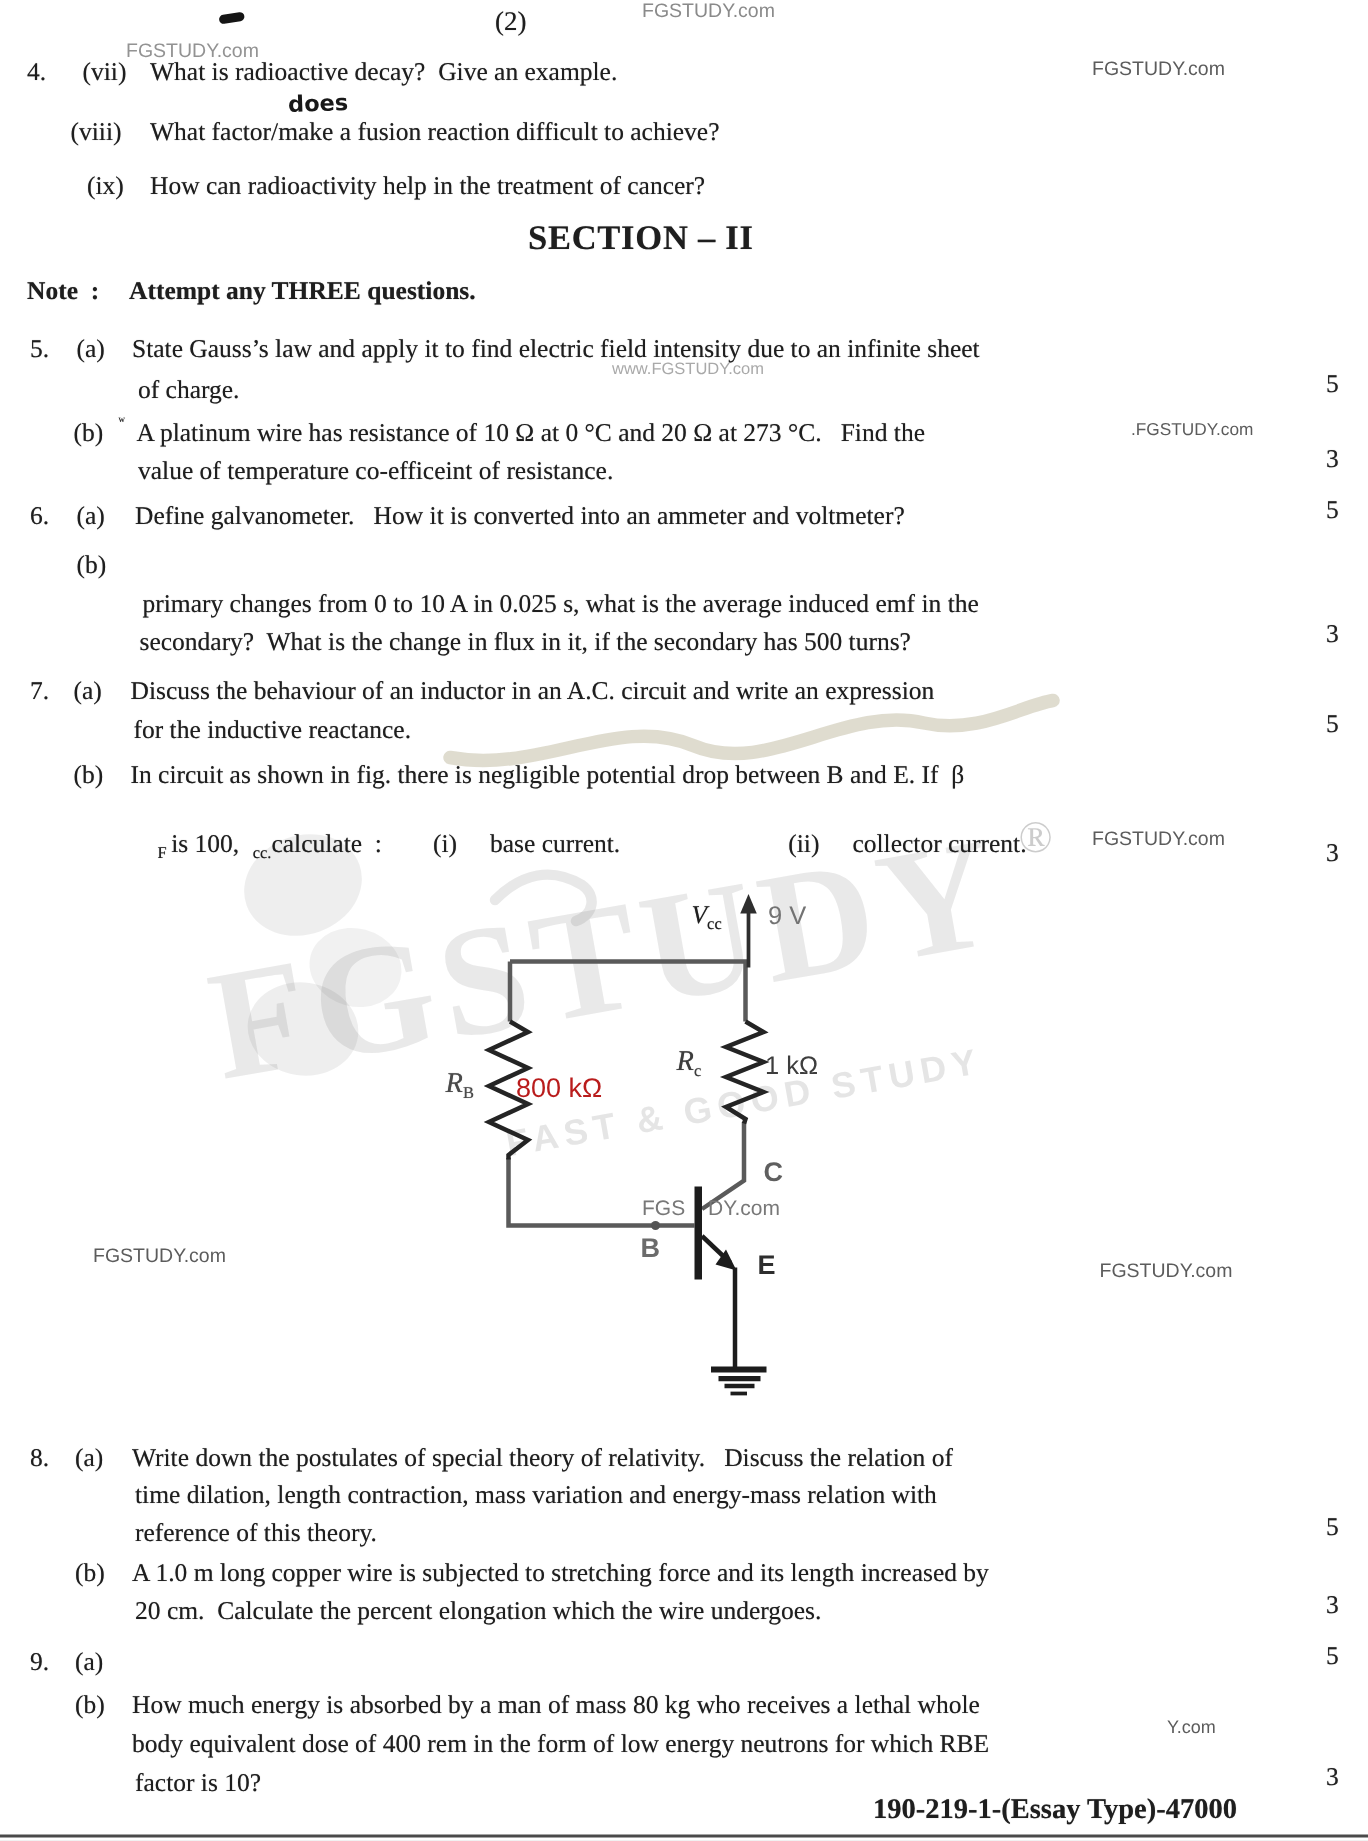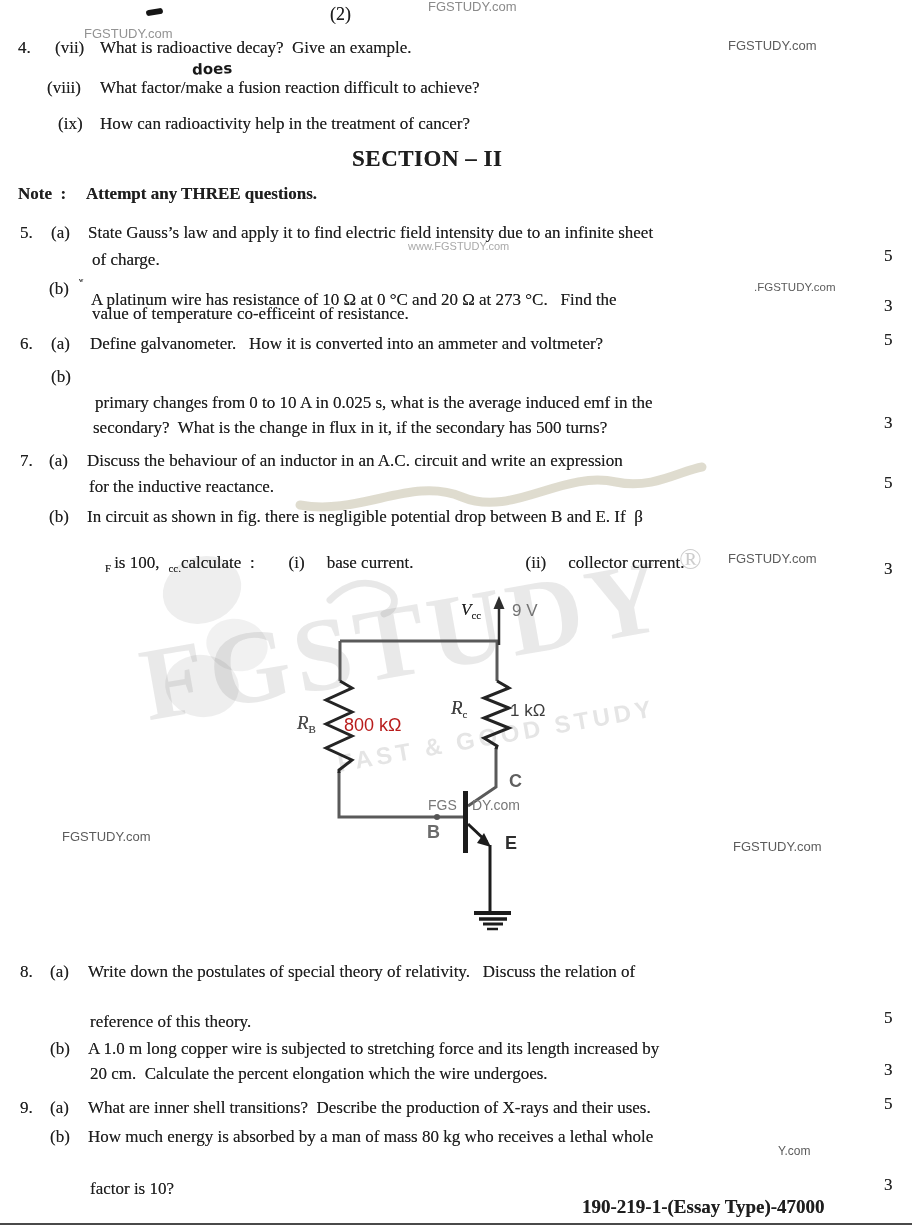--- a/index.html
+++ b/index.html
@@ -139,7 +139,7 @@
   <span class="mark" style="top:246px;">5</span>
   <span class="ln" style="left:49px; top:279px;">(b)</span>
   <span class="ln sup" style="left:79px; top:276px; position:absolute;">ʷ</span>
-  <span class="ln" style="left:91px; top:290px;">A platinum wire has resistance of 10 Ω at 0 °C and 20 Ω at 273 °C.   Find the</span>
+  <span class="ln" style="left:91px; top:279px;">A platinum wire has resistance of 10 Ω at 0 °C and 20 Ω at 273 °C.   Find the</span>
   <span class="wm wm-dark" style="left:754px; top:281px; font-size:11.5px;">.FGSTUDY.com</span>
   <span class="ln" style="left:92px; top:304px;">value of temperature co-efficeint of resistance.</span>
   <span class="mark" style="top:296px;">3</span>

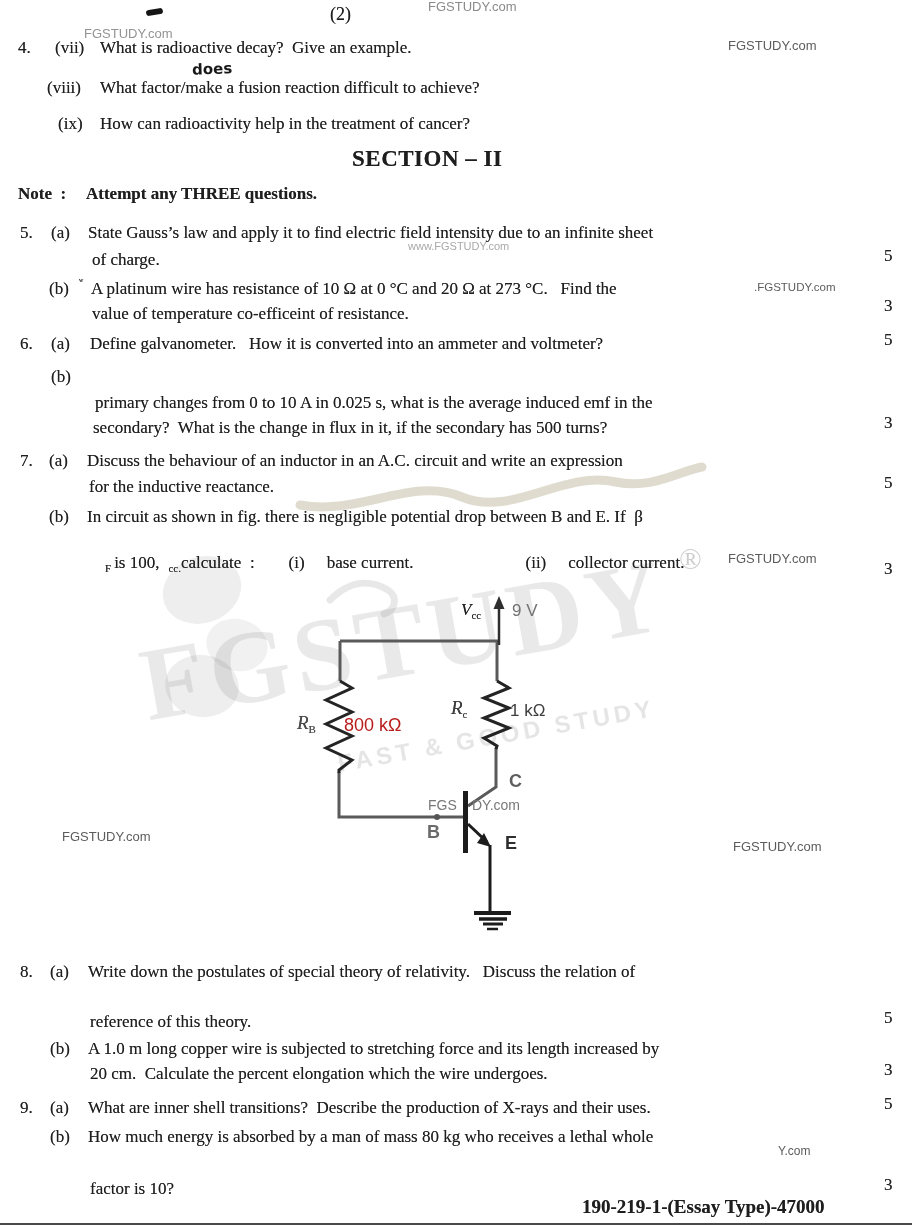--- a/index.html
+++ b/index.html
@@ -184,6 +184,7 @@
   <span class="ln" style="left:20px; top:962px;">8.</span>
   <span class="ln" style="left:50px; top:962px;">(a)</span>
   <span class="ln" style="left:88px; top:962px;">Write down the postulates of special theory of relativity.   Discuss the relation of</span>
+  <span class="ln" style="left:90px; top:987px;">time dilation, length contraction, mass variation and energy-mass relation with</span>
   <span class="ln" style="left:90px; top:1012px;">reference of this theory.</span>
   <span class="mark" style="top:1008px;">5</span>
   <span class="ln" style="left:50px; top:1039px;">(b)</span>

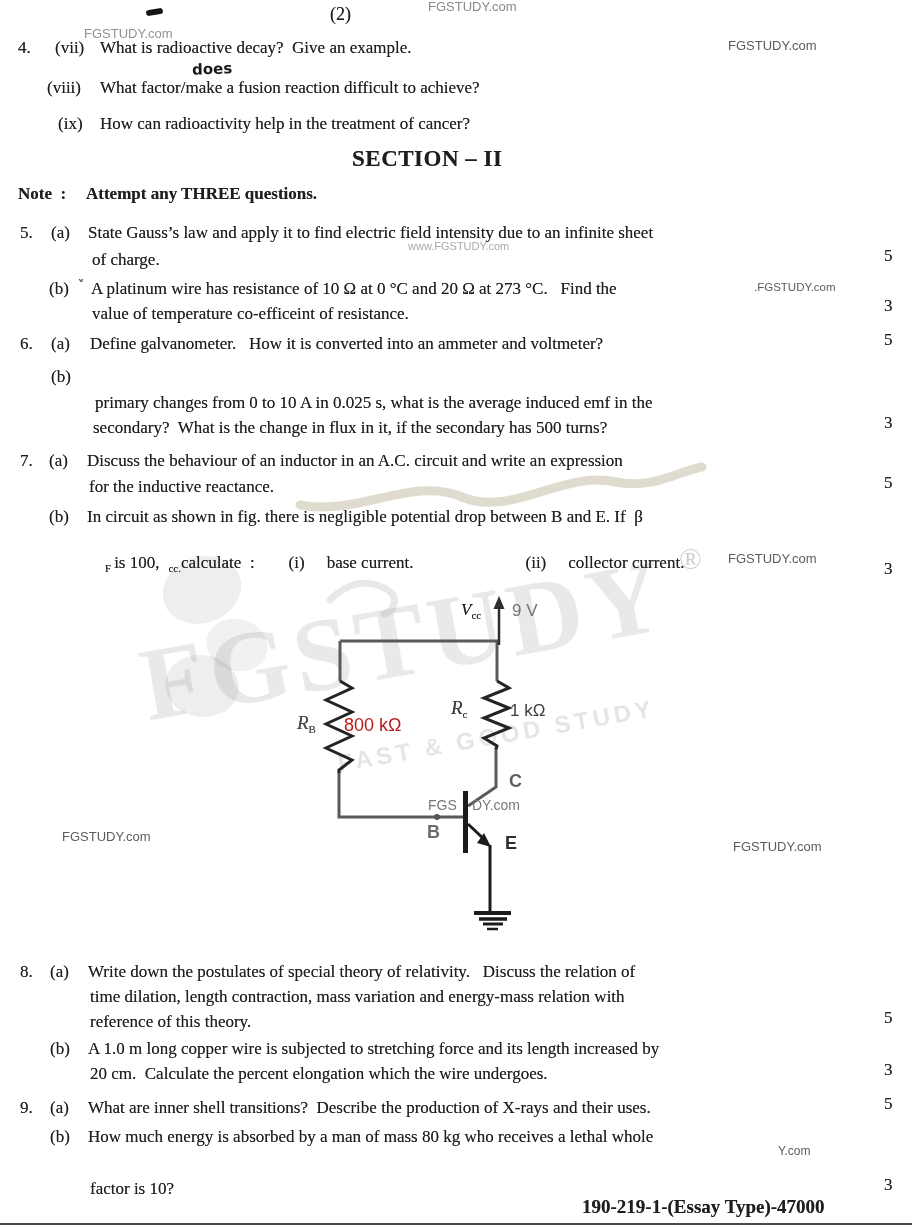--- a/index.html
+++ b/index.html
@@ -194,7 +194,6 @@
 
   <span class="ln" style="left:20px; top:1098px;">9.</span>
   <span class="ln" style="left:50px; top:1098px;">(a)</span>
-  <span class="ln" style="left:88px; top:1098px;">What are inner shell transitions?  Describe the production of X-rays and their uses.</span>
   <span class="mark" style="top:1094px;">5</span>
   <span class="ln" style="left:50px; top:1127px;">(b)</span>
   <span class="ln" style="left:88px; top:1127px;">How much energy is absorbed by a man of mass 80 kg who receives a lethal whole</span>

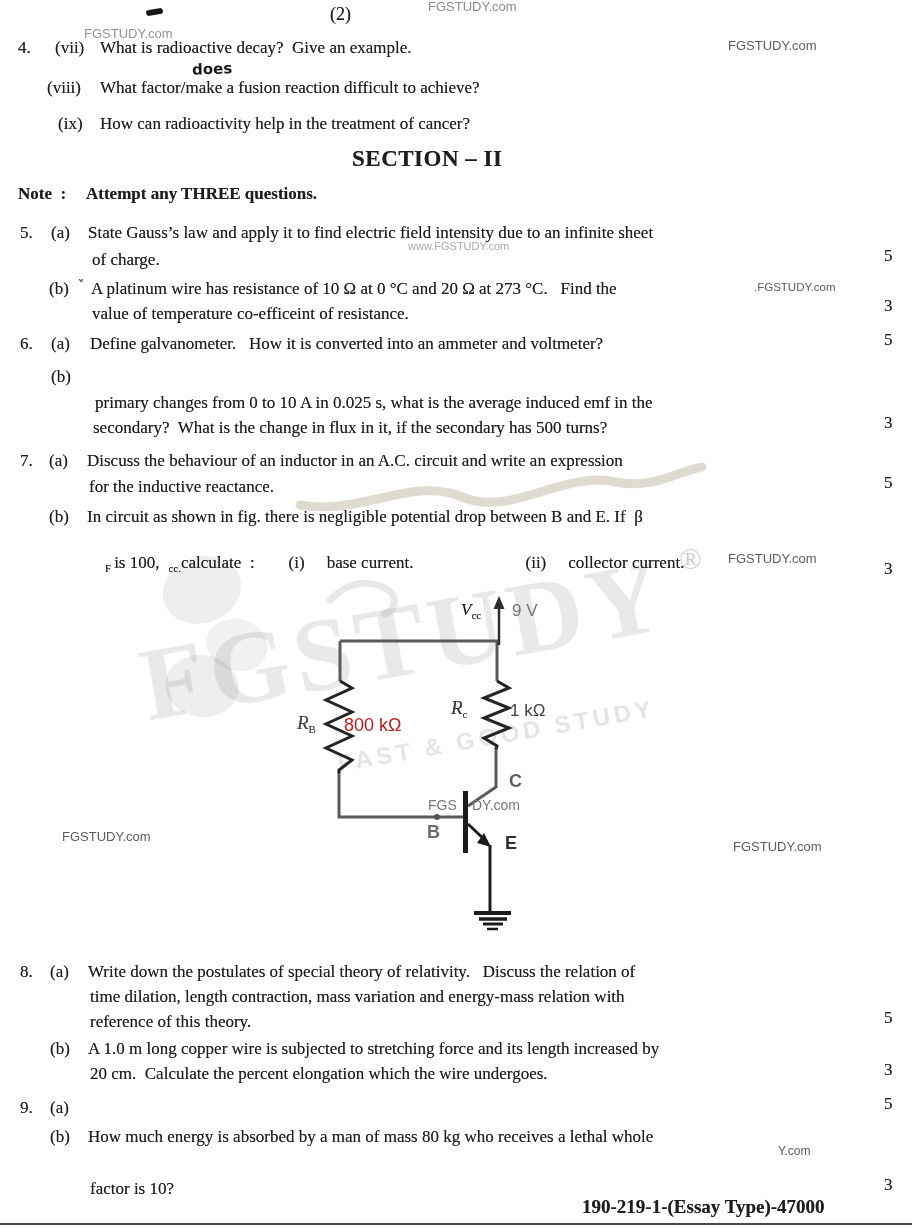--- a/index.html
+++ b/index.html
@@ -197,6 +197,7 @@
   <span class="mark" style="top:1094px;">5</span>
   <span class="ln" style="left:50px; top:1127px;">(b)</span>
   <span class="ln" style="left:88px; top:1127px;">How much energy is absorbed by a man of mass 80 kg who receives a lethal whole</span>
+  <span class="ln" style="left:88px; top:1153px;">body equivalent dose of 400 rem in the form of low energy neutrons for which RBE</span>
   <span class="wm wm-dark" style="left:778px; top:1144px; font-size:12px;">Y.com</span>
   <span class="ln" style="left:90px; top:1179px;">factor is 10?</span>
   <span class="mark" style="top:1175px;">3</span>

